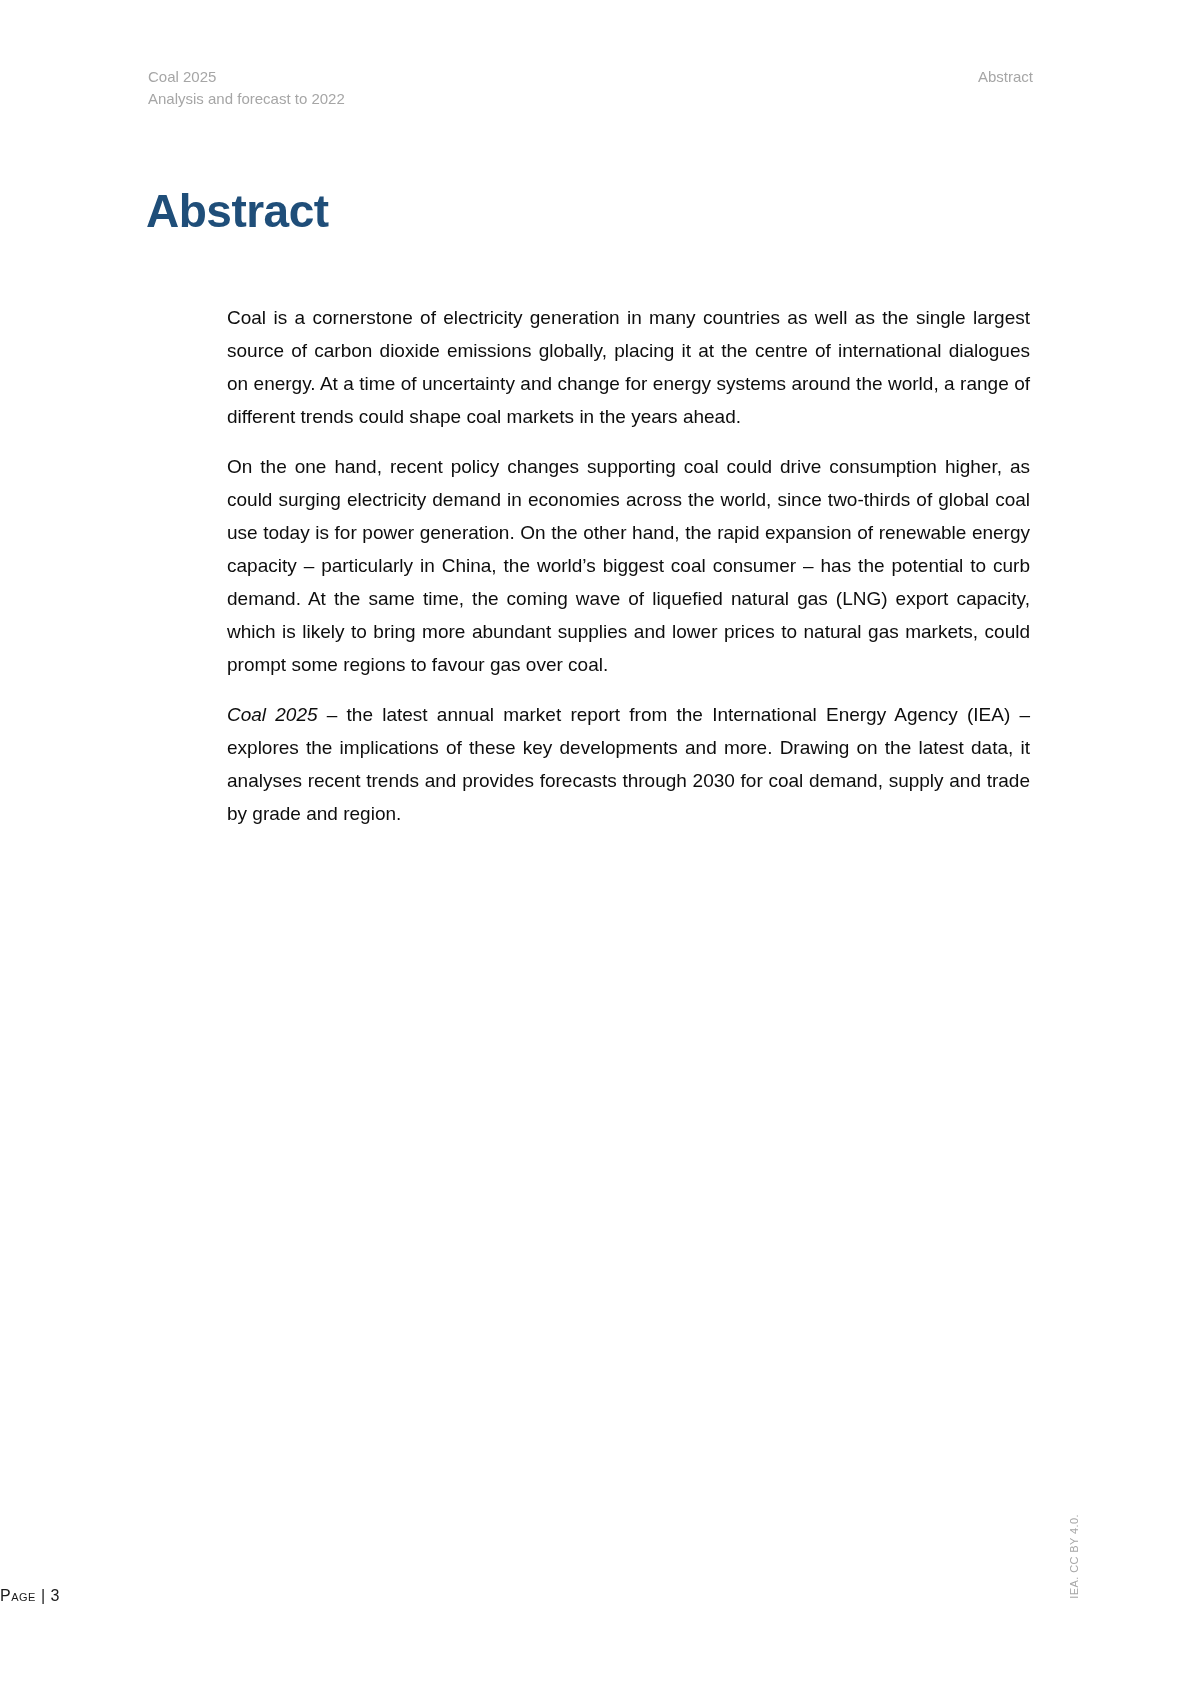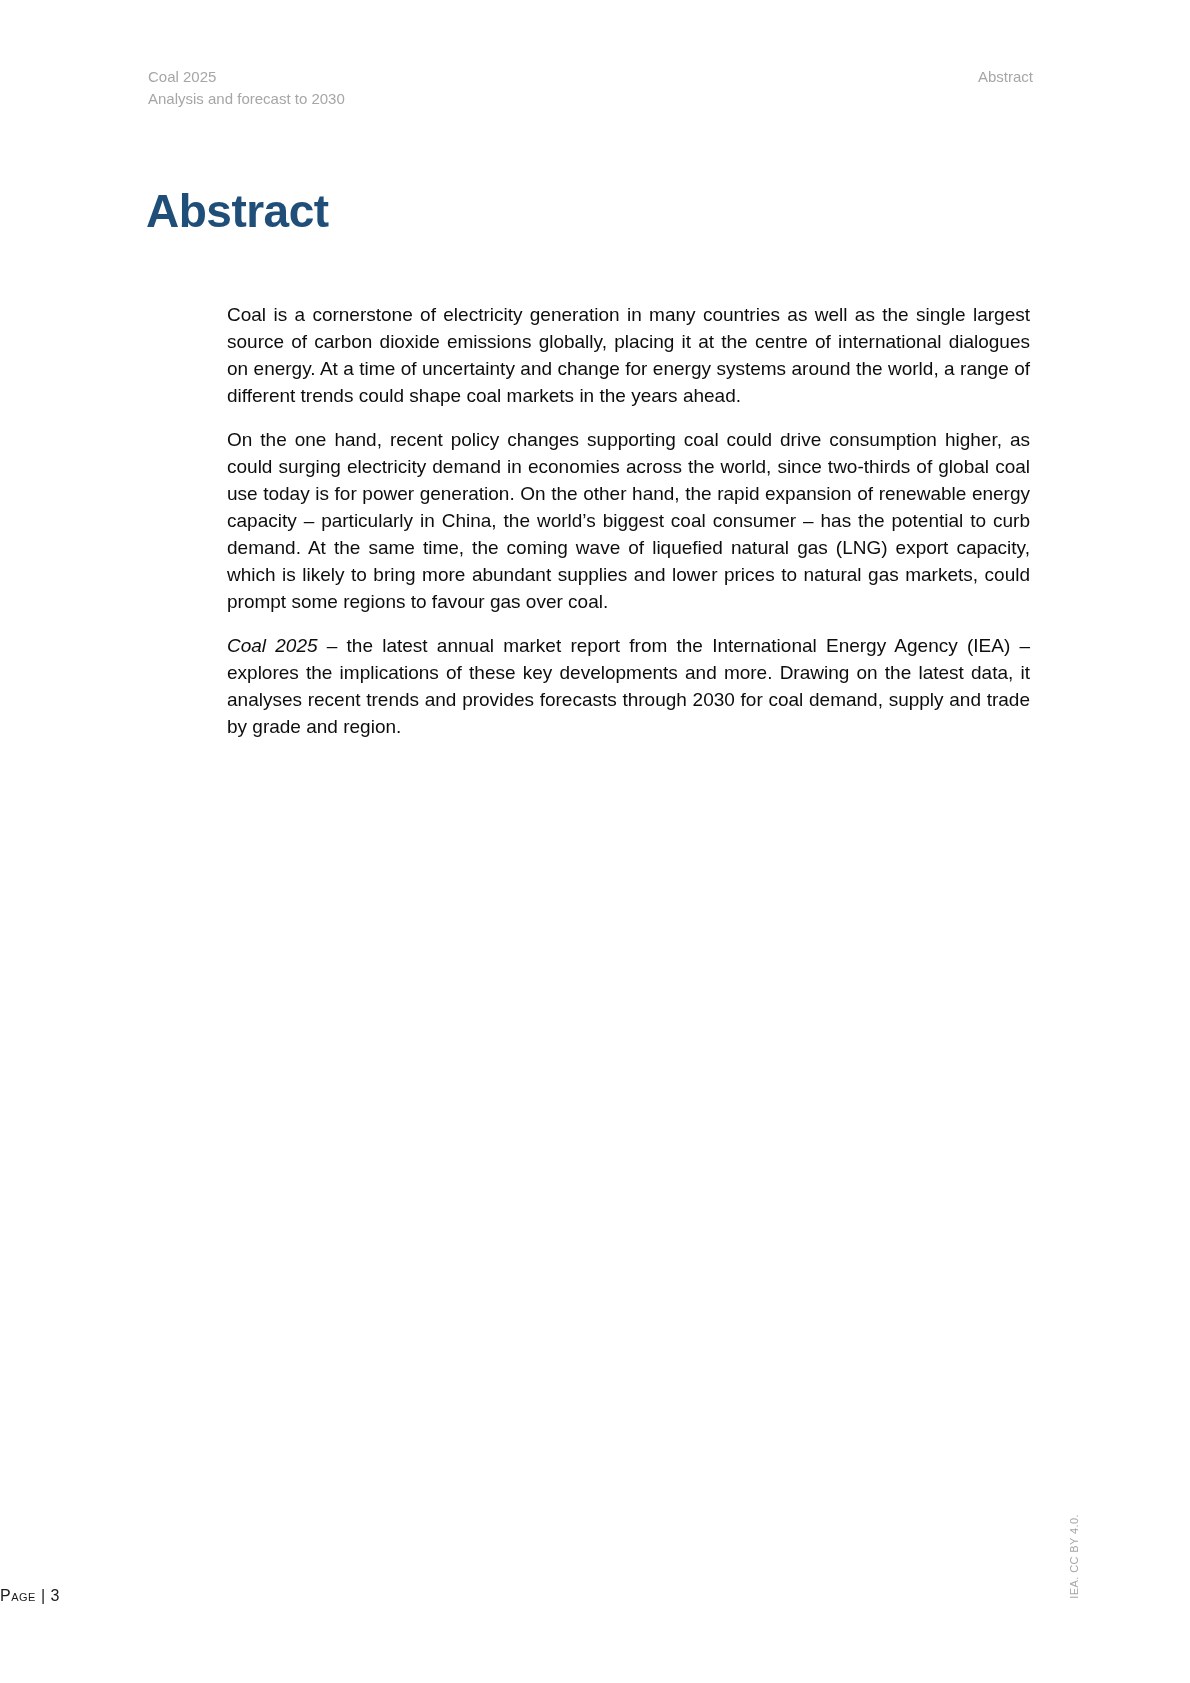--- a/index.html
+++ b/index.html
@@ -96,7 +96,7 @@
   <header class="header">
     <div class="header-left">
       <div>Coal 2025</div>
-      <div>Analysis and forecast to 2030</div>
+      <div>Analysis and forecast to 2022</div>
     </div>
     <div class="header-right">Abstract</div>
   </header>

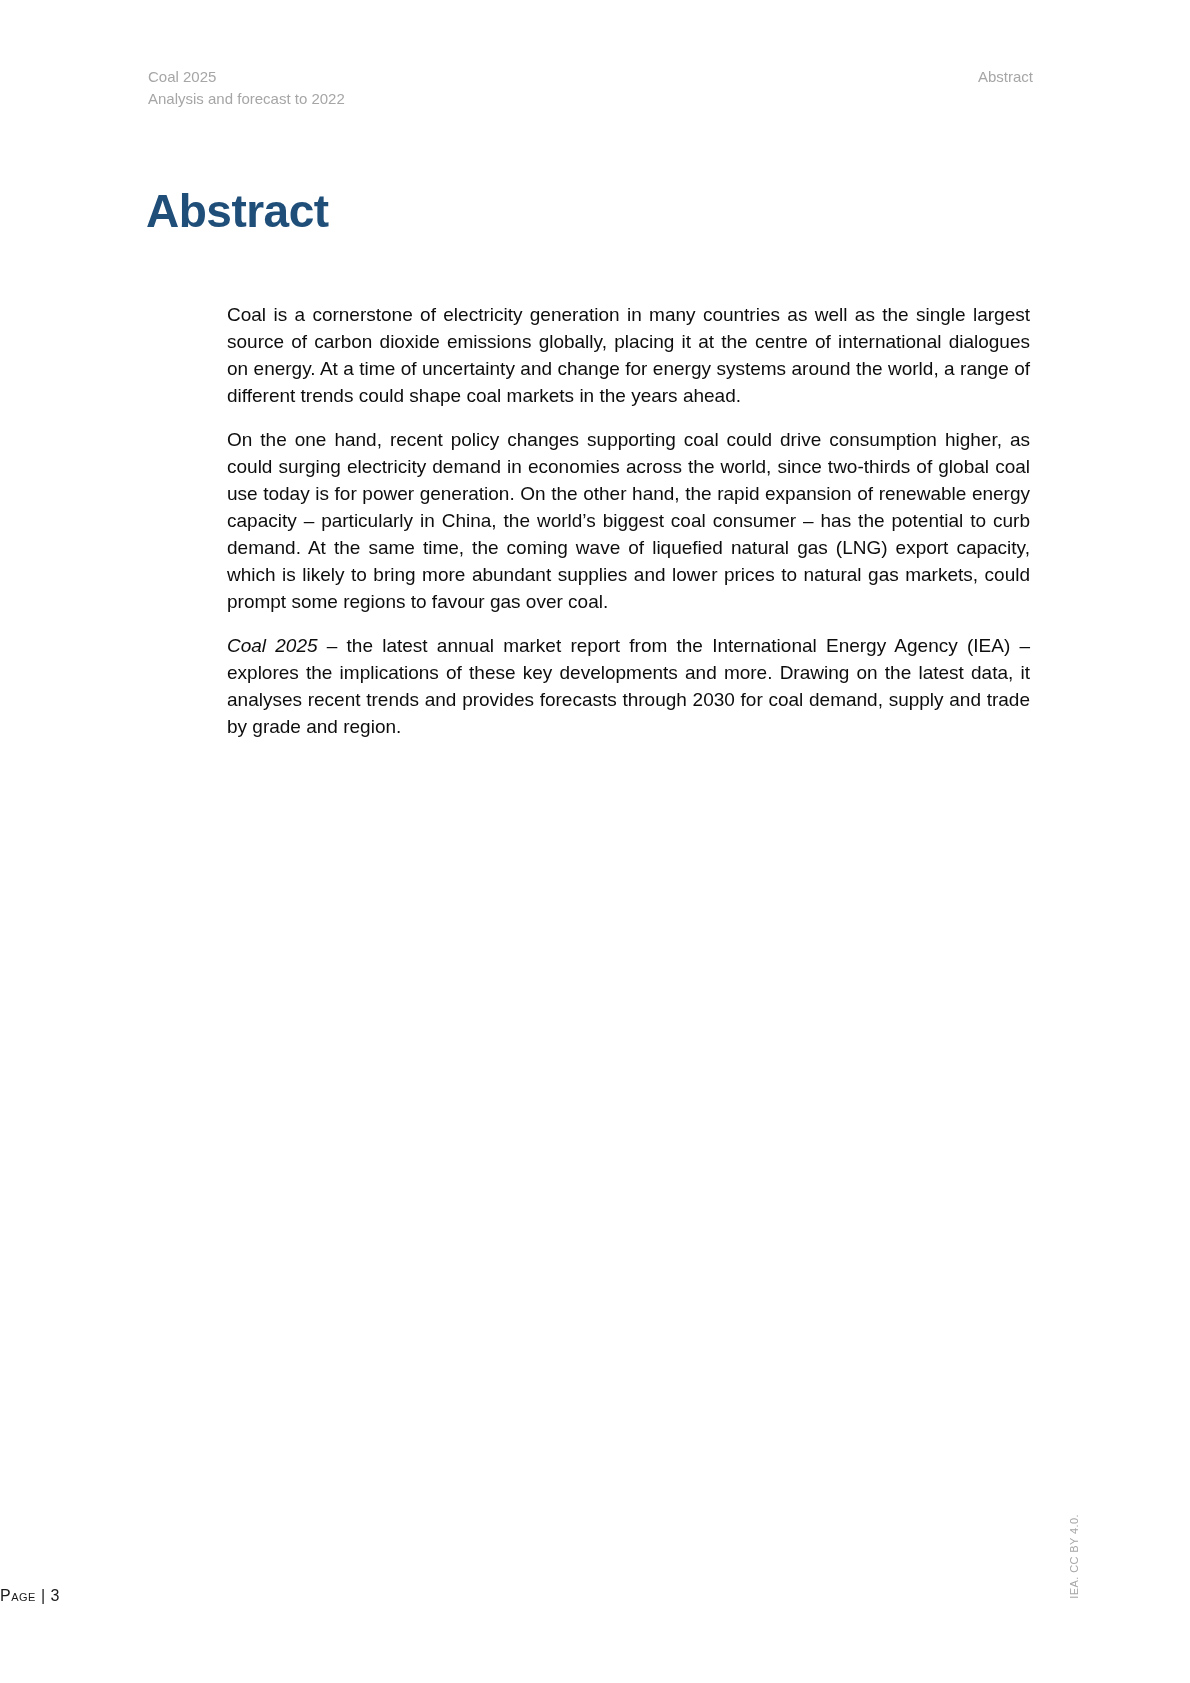--- a/index.html
+++ b/index.html
@@ -54,7 +54,7 @@
     left: 227px;
     width: 803px;
     font-size: 19px;
-    line-height: 27px;
+    line-height: 33px;
     text-align: justify;
     color: #0d0d0d;
   }

